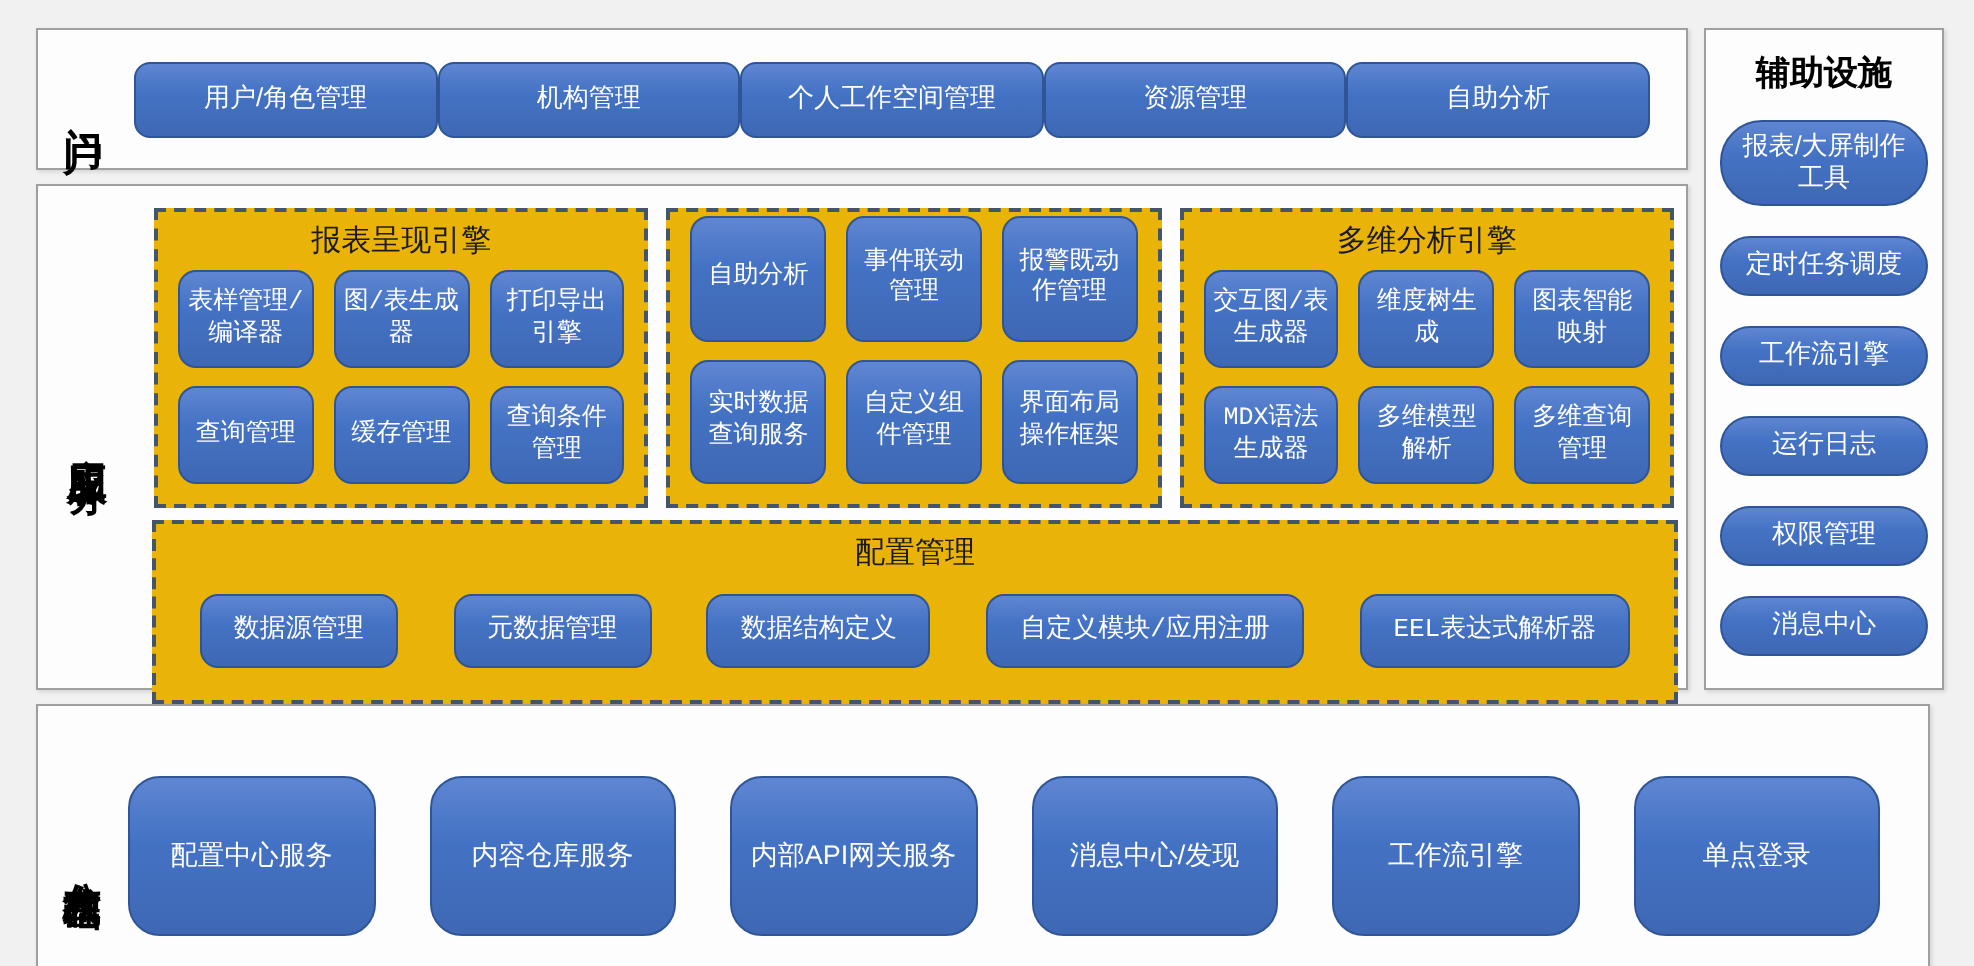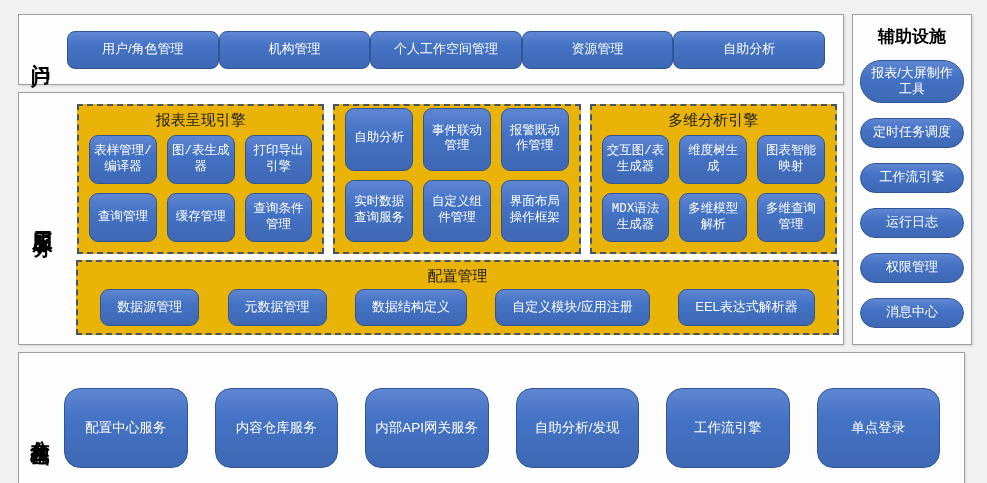--- a/index.html
+++ b/index.html
@@ -89,7 +89,7 @@
   .engine-grid .blue-btn { font-size: 12.5px; border-radius: 9px; padding: 2px 3px; }
 
   #config-panel {
-    position: absolute; left: 57px; top: 167px; right: 4px; height: 75px;
+    position: absolute; left: 57px; top: 167px; right: 4px; height: 92px;
   }
   #config-panel .config-row {
     flex: 1;

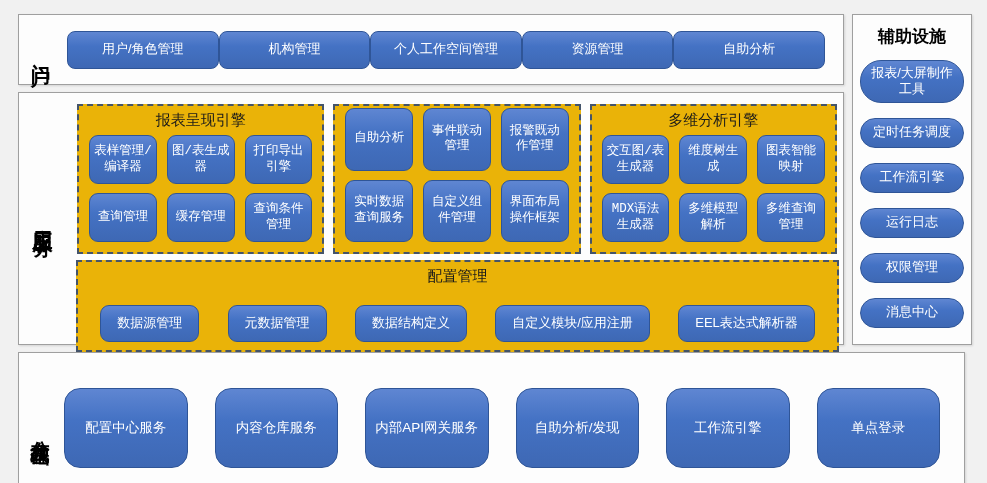--- a/index.html
+++ b/index.html
@@ -93,8 +93,9 @@
   }
   #config-panel .config-row {
     flex: 1;
-    display: flex; align-items: flex-end; justify-content: space-around;
+    display: flex; align-items: center; justify-content: space-around;
     padding: 0 8px 8px;
+    font-family: Liberation Mono, monospace;
   }
   #config-panel .blue-btn {
     height: 37px; font-size: 13px; padding: 0 16px; border-radius: 9px;

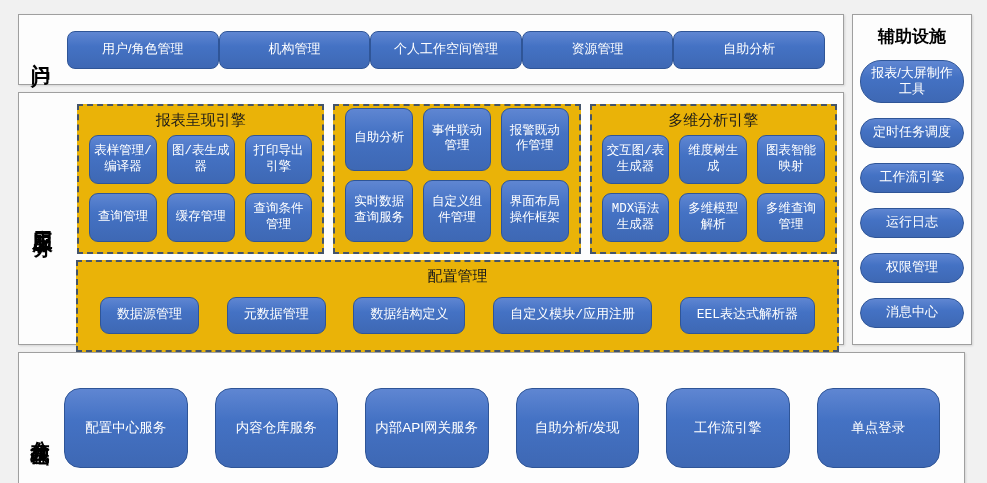--- a/index.html
+++ b/index.html
@@ -205,7 +205,7 @@
     <div class="blue-btn">配置中心服务</div>
     <div class="blue-btn">内容仓库服务</div>
     <div class="blue-btn">内部API网关服务</div>
-    <div class="blue-btn">自助分析/发现</div>
+    <div class="blue-btn">消息中心/发现</div>
     <div class="blue-btn">工作流引擎</div>
     <div class="blue-btn">单点登录</div>
   </div>

